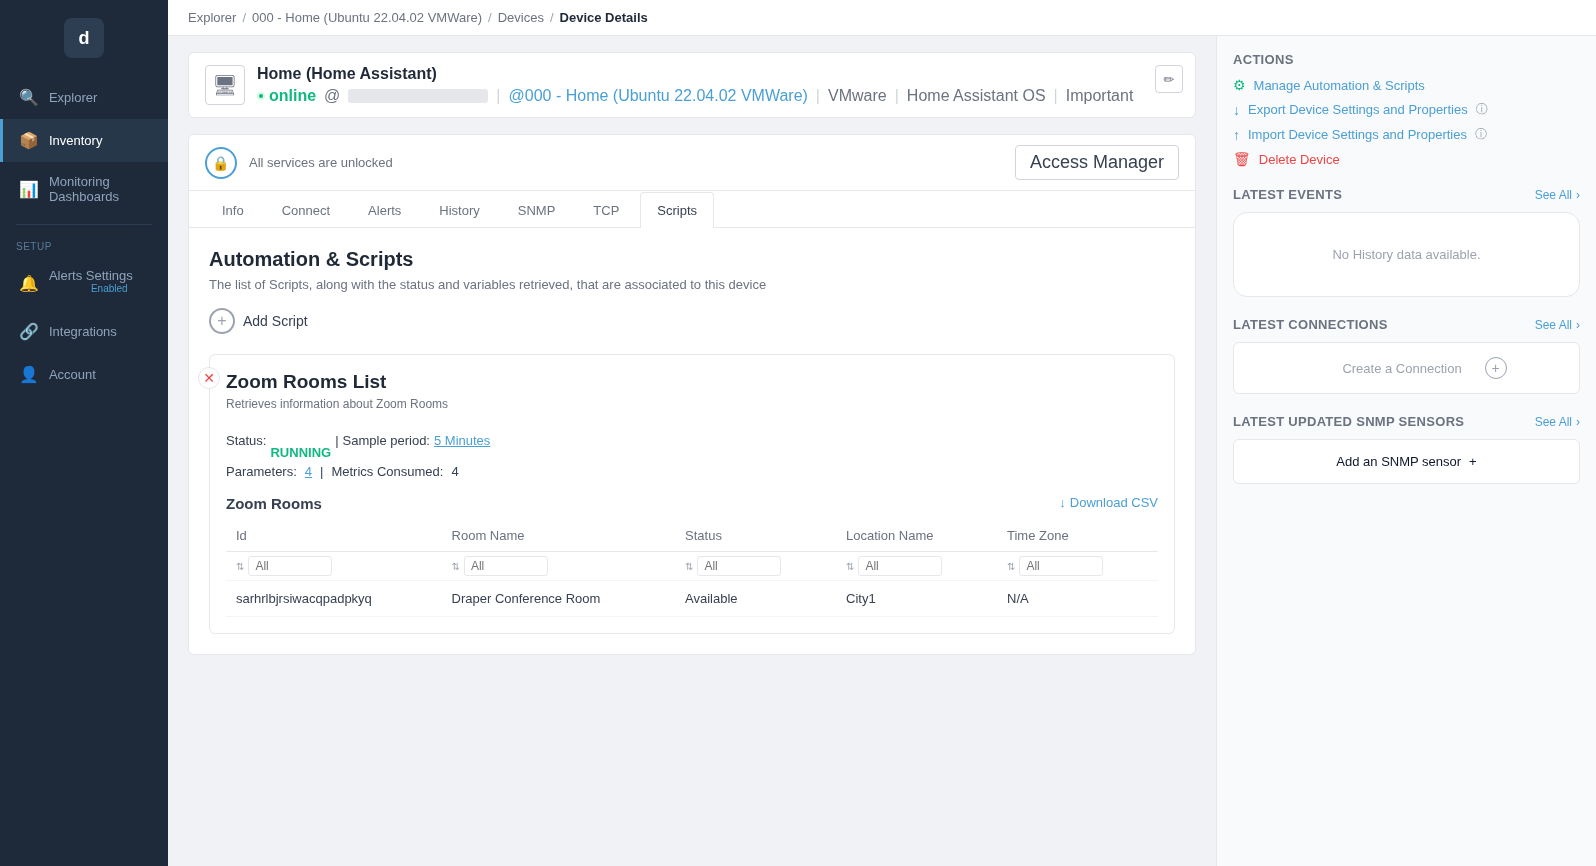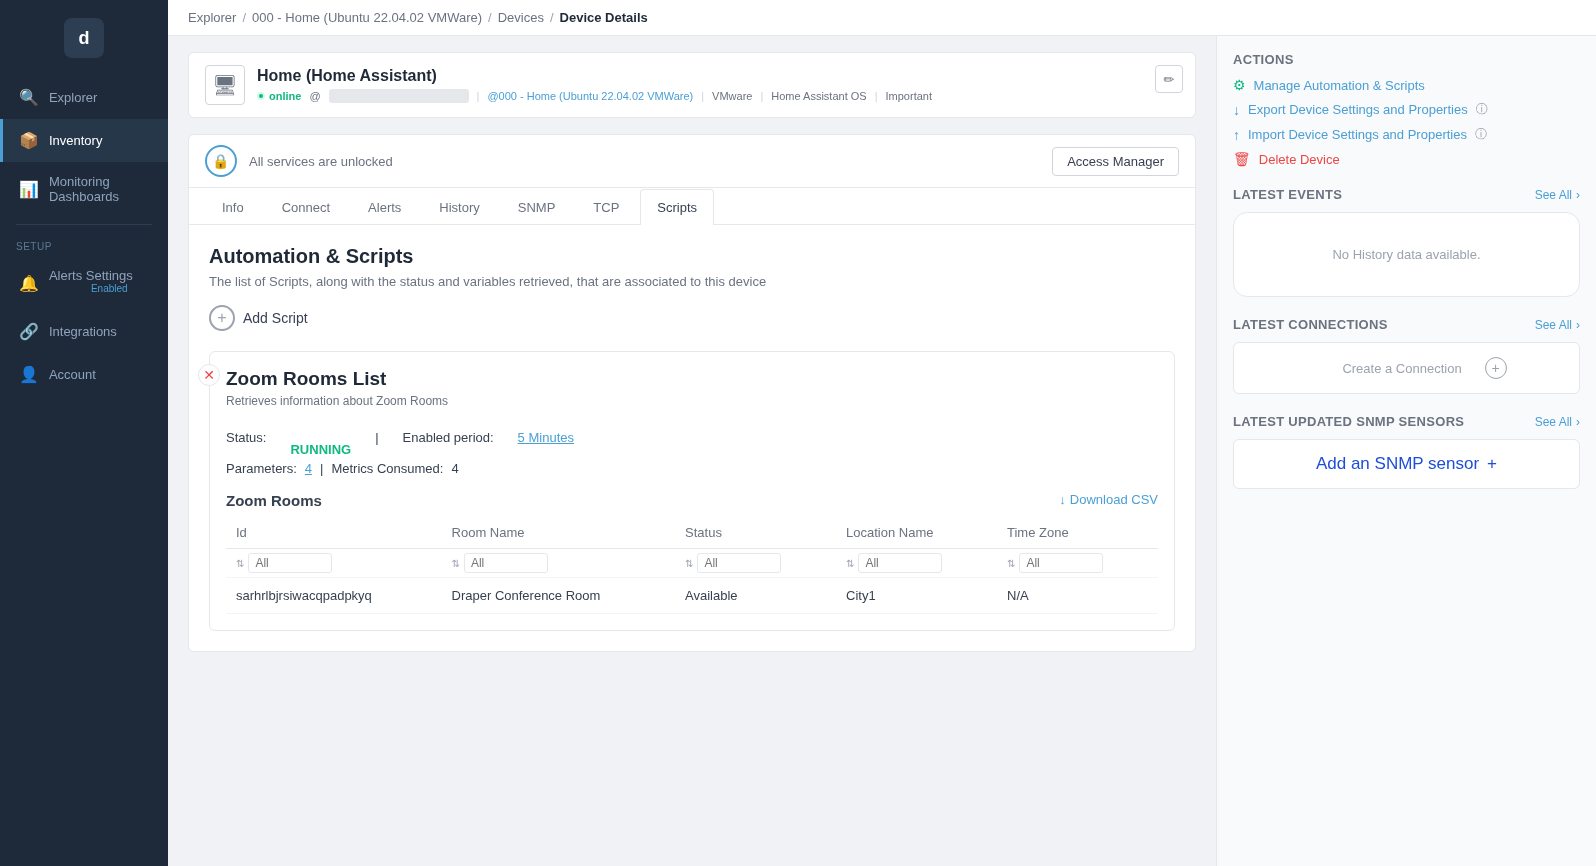--- a/index.html
+++ b/index.html
@@ -93,7 +93,7 @@
     }
     .device-info { flex: 1; }
     .device-name { font-size: 16px; font-weight: 600; color: #1f2937; margin-bottom: 4px; }
-    .device-meta { display: flex; align-items: center; gap: 8px; font-size: 11px; color: #6b7280; flex-wrap: wrap; }
+    .device-meta { display: flex; align-items: center; gap: 8px; font-size: 16px; color: #6b7280; flex-wrap: wrap; }
     .status-online { color: #10b981; font-weight: 600; display: flex; align-items: center; gap: 4px; }
     .status-dot { width: 8px; height: 8px; background: #10b981; border-radius: 50%; border: 2px solid #d1fae5; }
     .device-meta-sep { color: #d1d5db; }

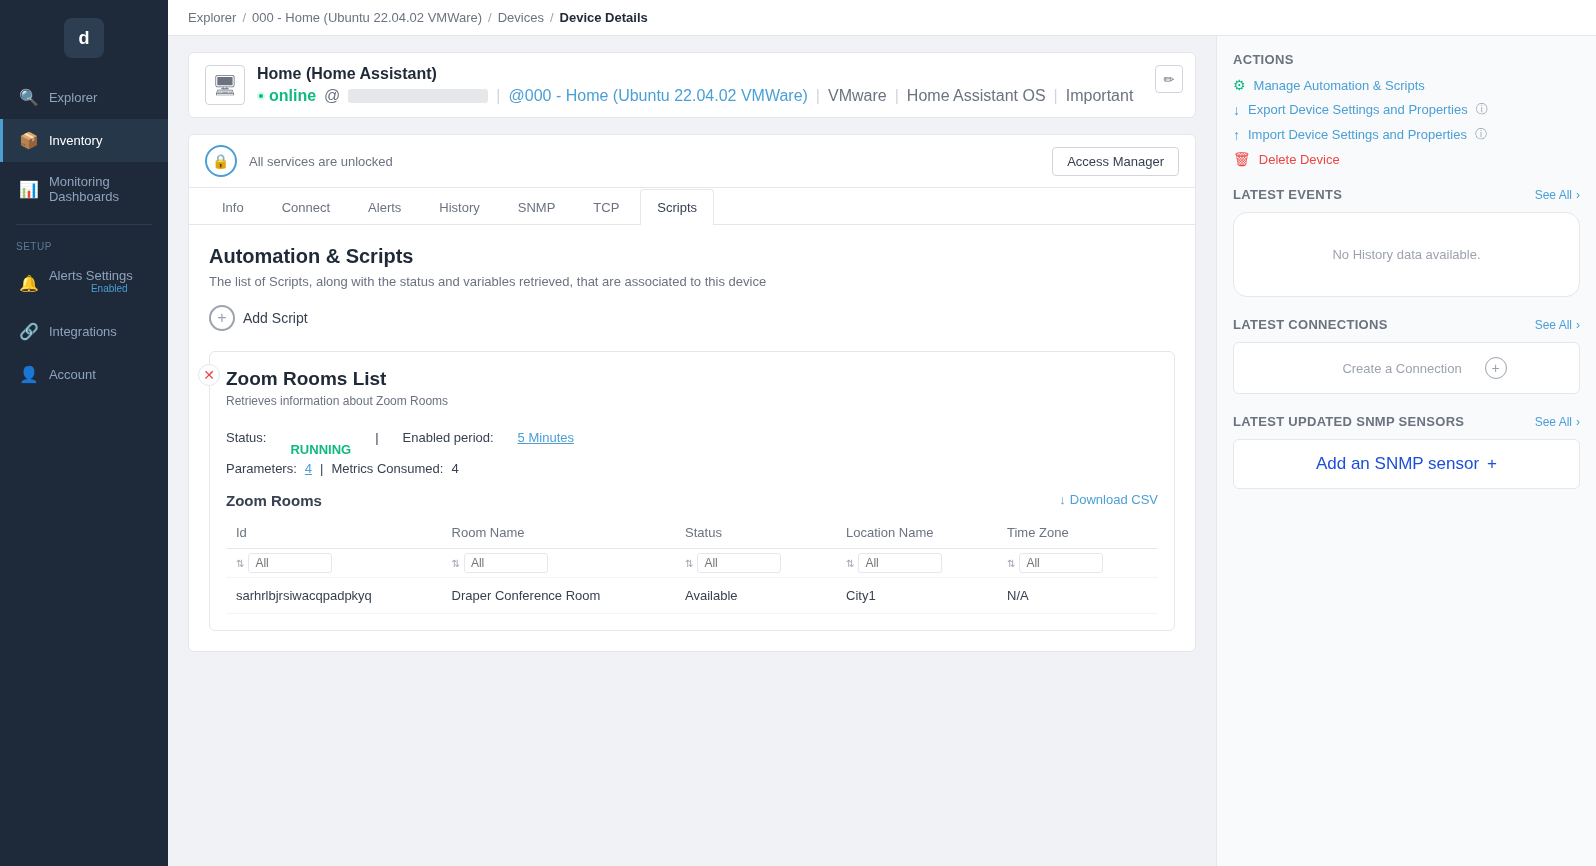--- a/index.html
+++ b/index.html
@@ -138,7 +138,7 @@
       padding: 6px 14px;
       border-radius: 4px;
       cursor: pointer;
-      font-size: 13px;
+      font-size: 18px;
       color: #374151;
     }
 

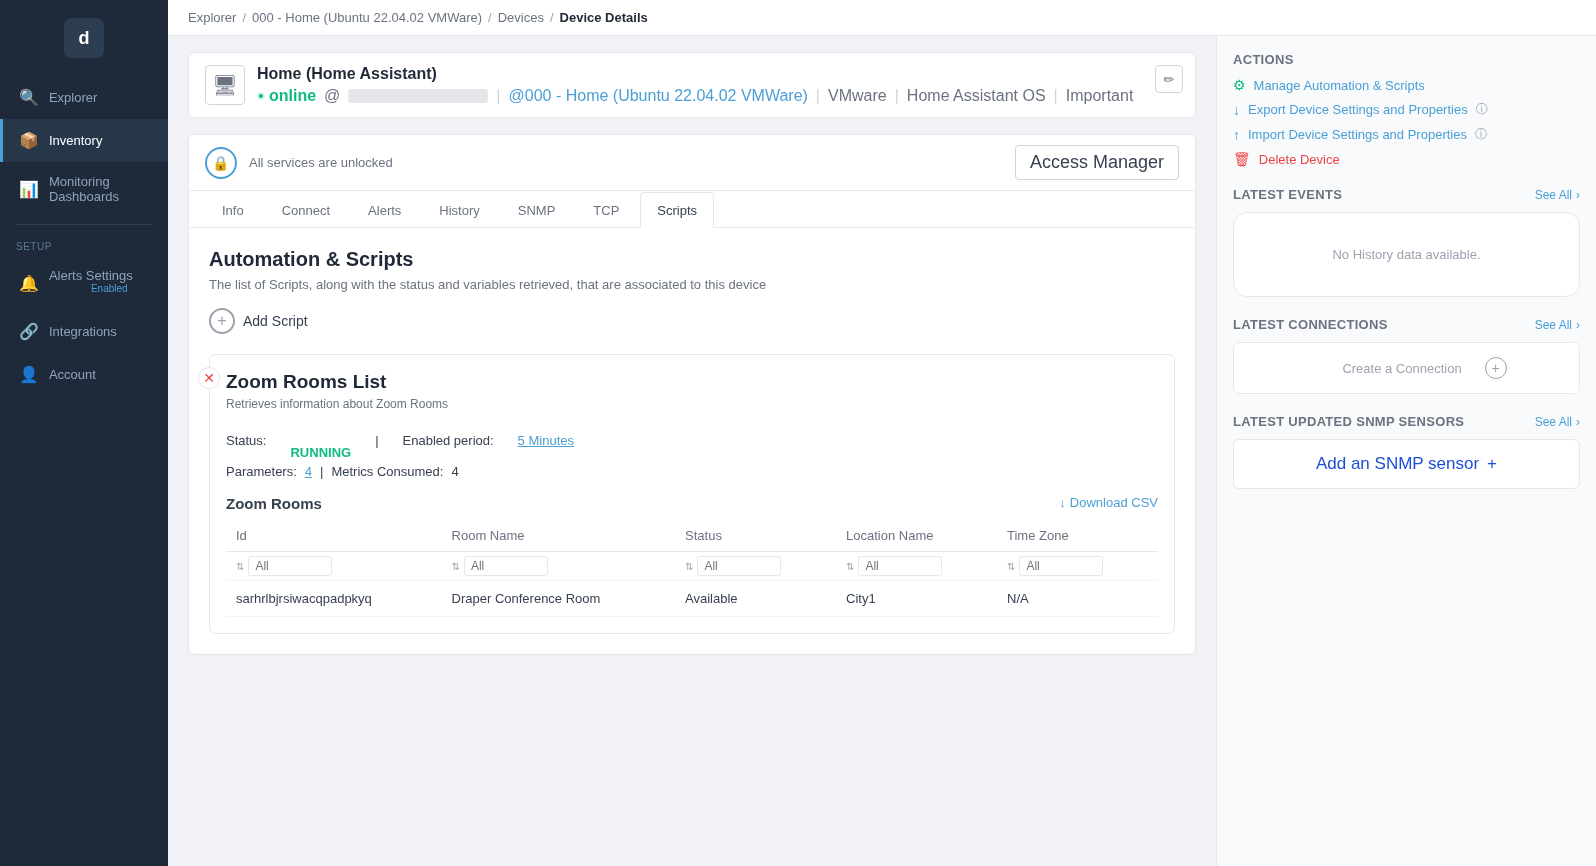--- a/index.html
+++ b/index.html
@@ -206,7 +206,7 @@
     }
     .script-name { font-size: 19px; font-weight: 600; color: #1f2937; margin-bottom: 4px; }
     .script-sub { font-size: 12px; color: #6b7280; margin-bottom: 10px; }
-    .script-status-row { display: flex; align-items: center; gap: 24px; font-size: 13px; color: #374151; margin-bottom: 4px; }
+    .script-status-row { display: flex; align-items: center; gap: 4px; font-size: 13px; color: #374151; margin-bottom: 4px; }
     .status-running { color: #10b981; font-weight: 700; margin-top: 24px; }
     .script-link { color: #4a9fd5; text-decoration: underline; cursor: pointer; }
     .script-params-row { display: flex; align-items: center; gap: 8px; font-size: 13px; color: #374151; }

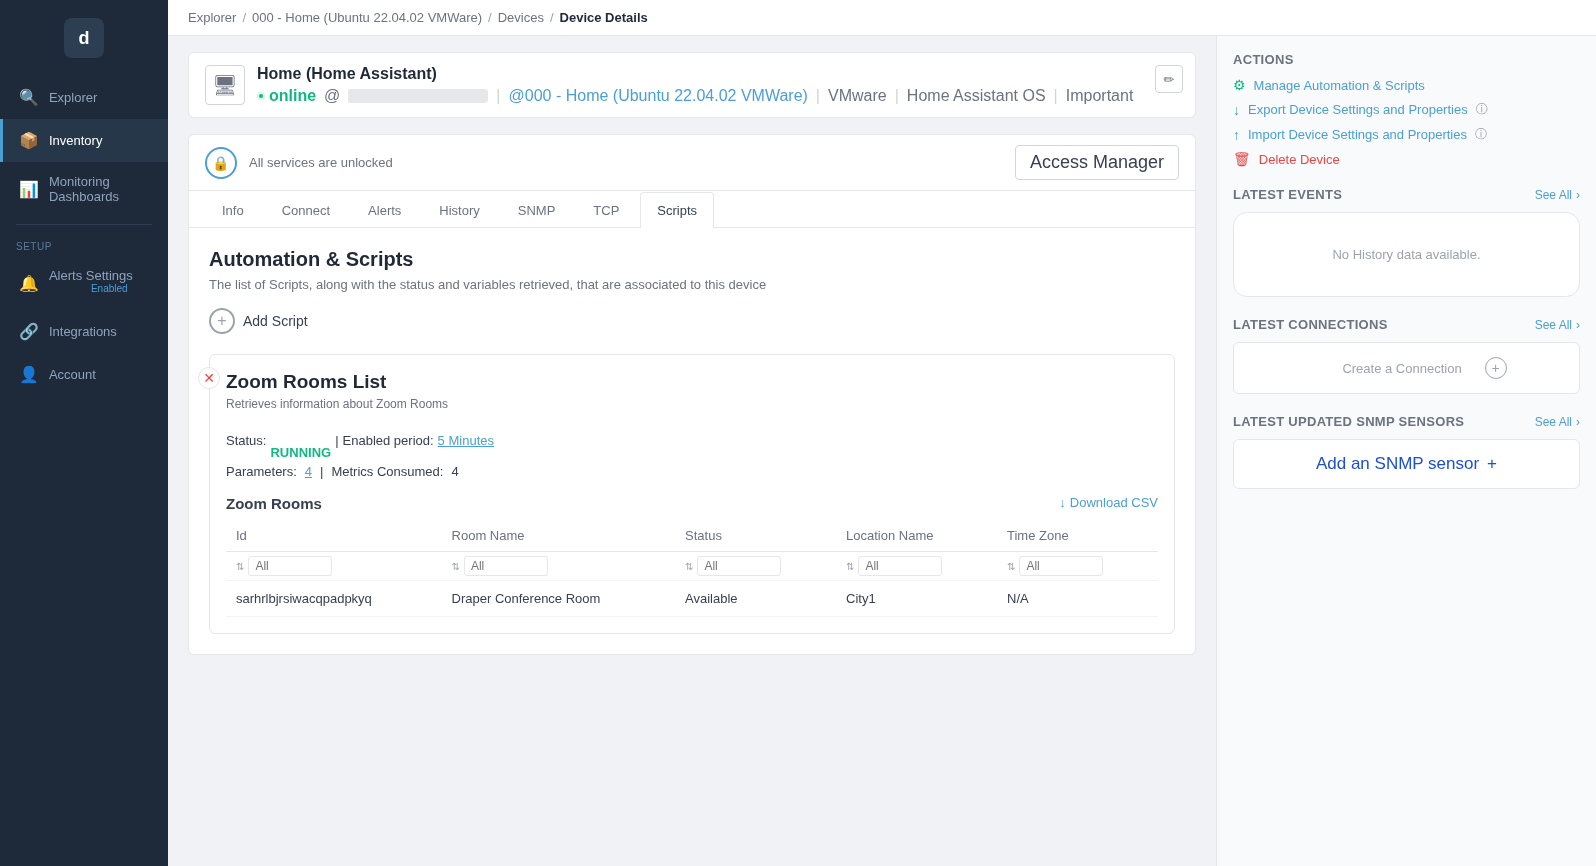--- a/index.html
+++ b/index.html
@@ -459,7 +459,7 @@
               <span>Status:</span>
               <span class="status-running">RUNNING</span>
               <span>|</span>
-              <span>Enabled period:</span>
+              <span>Sample period:</span>
               <a href="#" class="script-link">5 Minutes</a>
             </div>
 

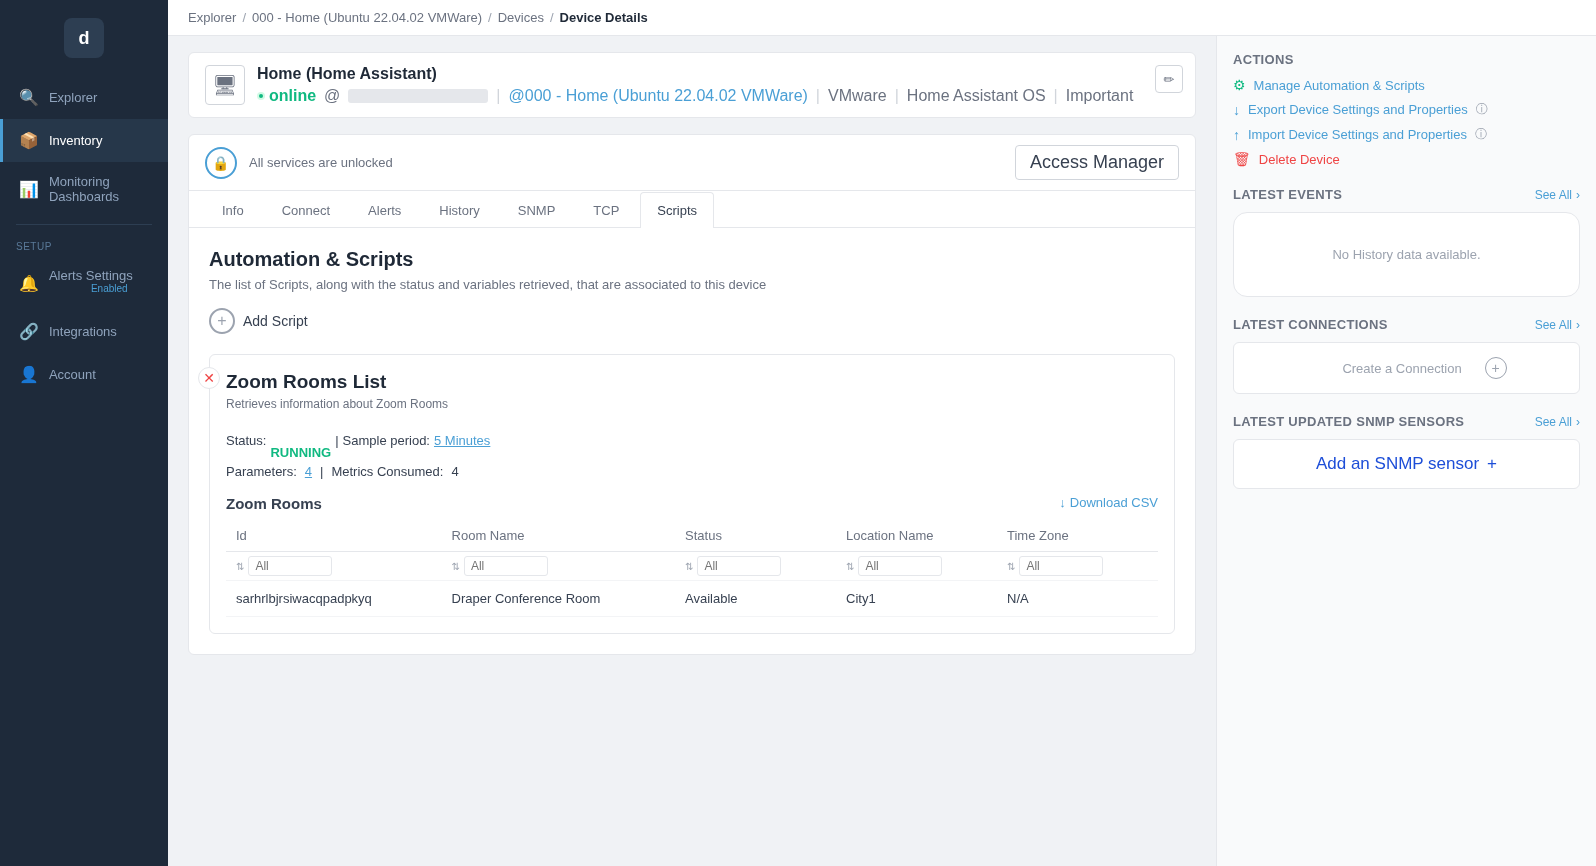--- a/index.html
+++ b/index.html
@@ -323,7 +323,7 @@
     .add-snmp-btn {
       display: flex; align-items: center; gap: 8px;
       background: none; border: none; cursor: pointer;
-      color: #1d4ed8; font-size: 17px;
+      color: #0f172a; font-size: 13px;
     }
 
     .masked-ip {

